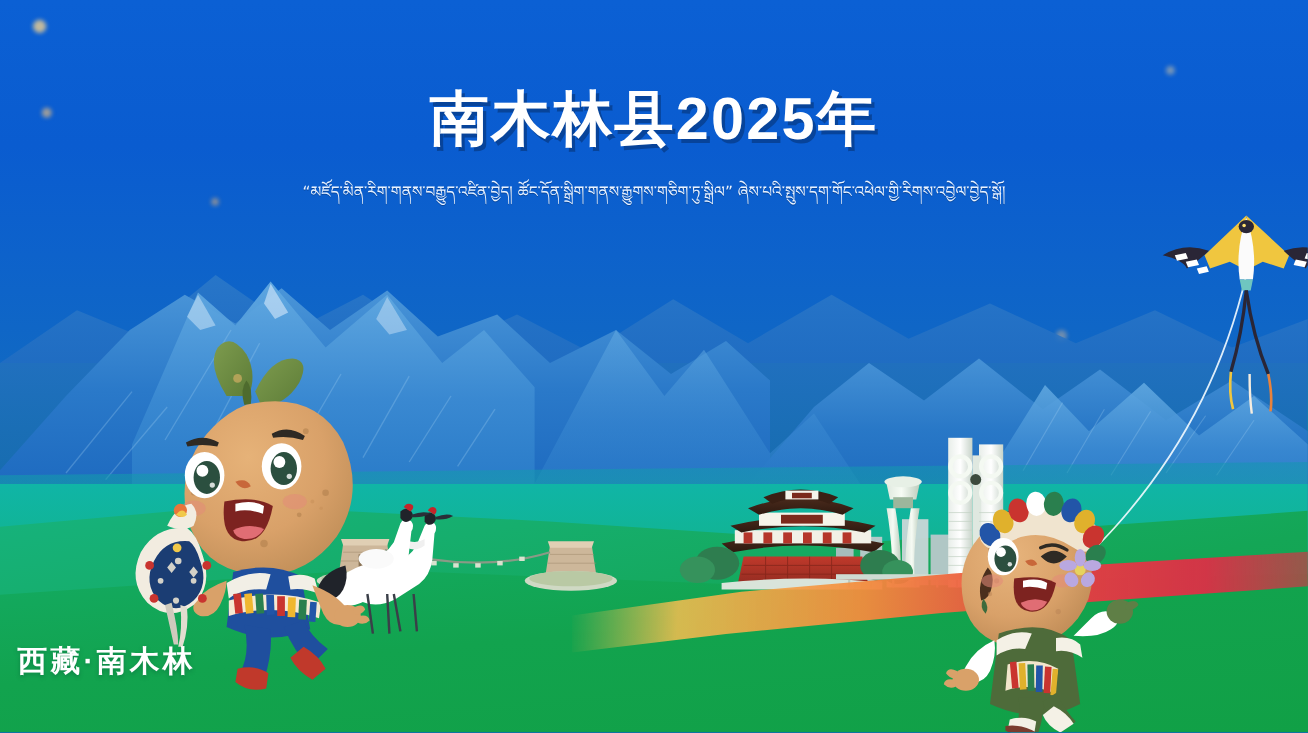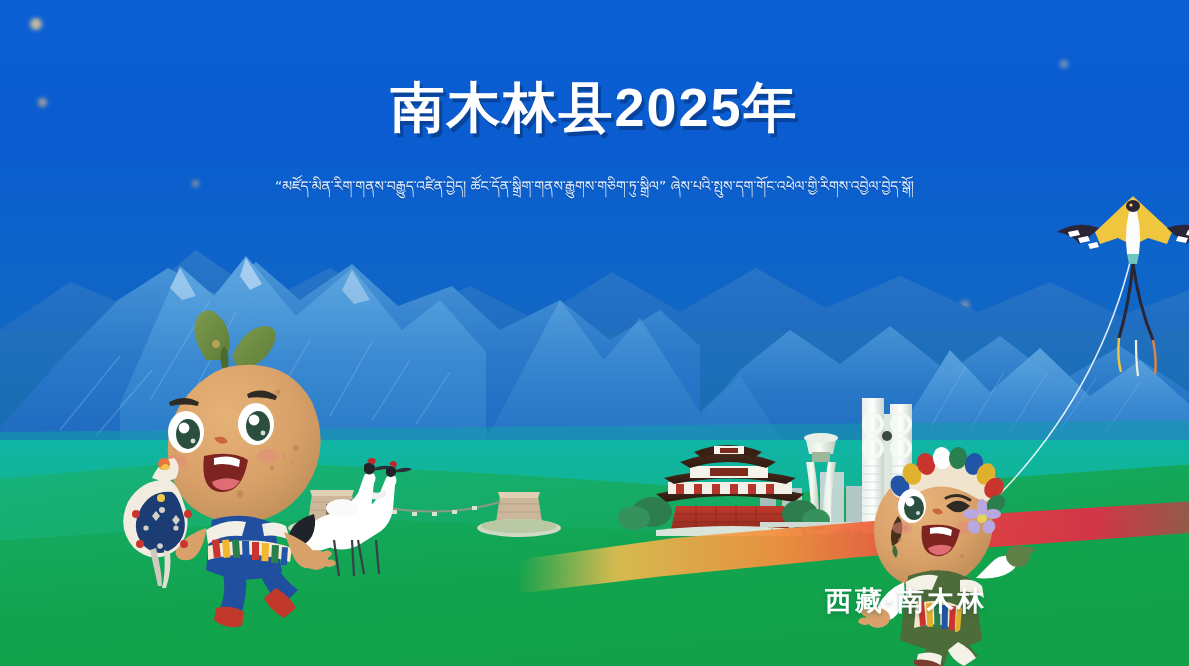--- a/index.html
+++ b/index.html
@@ -63,7 +63,7 @@
     white-space:nowrap;
   }
   .t-tib2 {
-    margin-top:25px; color:#eaf3ff; font-size:14px;
+    margin-top:13px; color:#eaf3ff; font-size:14px;
     font-family:"DejaVu Sans",sans-serif;
     text-shadow:0 1px 0 rgba(6,48,110,.5);
     white-space:nowrap;

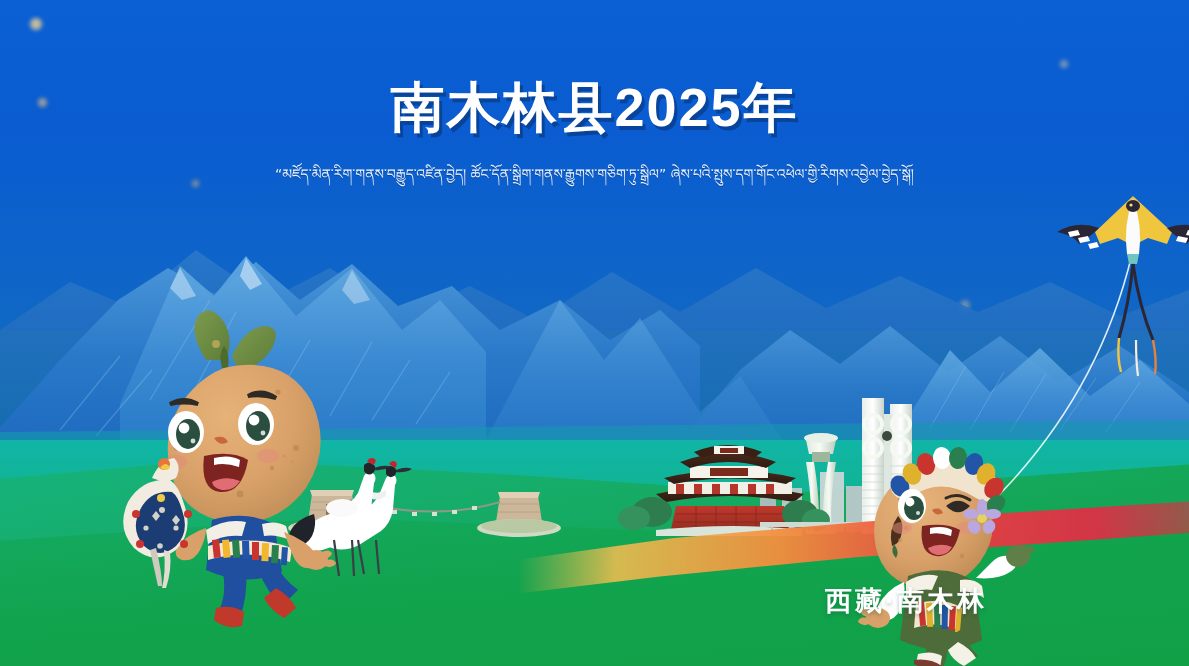--- a/index.html
+++ b/index.html
@@ -80,7 +80,7 @@
     font-family:"Liberation Sans","DejaVu Sans",sans-serif;
   }
   .t-foot {
-    position:absolute; left:4px; top:583px; width:983px; text-align:right;
+    position:absolute; left:16px; top:583px; width:983px; text-align:left;
     color:#ffffff; font-weight:bold; font-size:27px; letter-spacing:3px; z-index:45;
     text-shadow:0 2px 4px rgba(4,70,48,.35);
     font-family:"Liberation Sans","DejaVu Sans",sans-serif;

